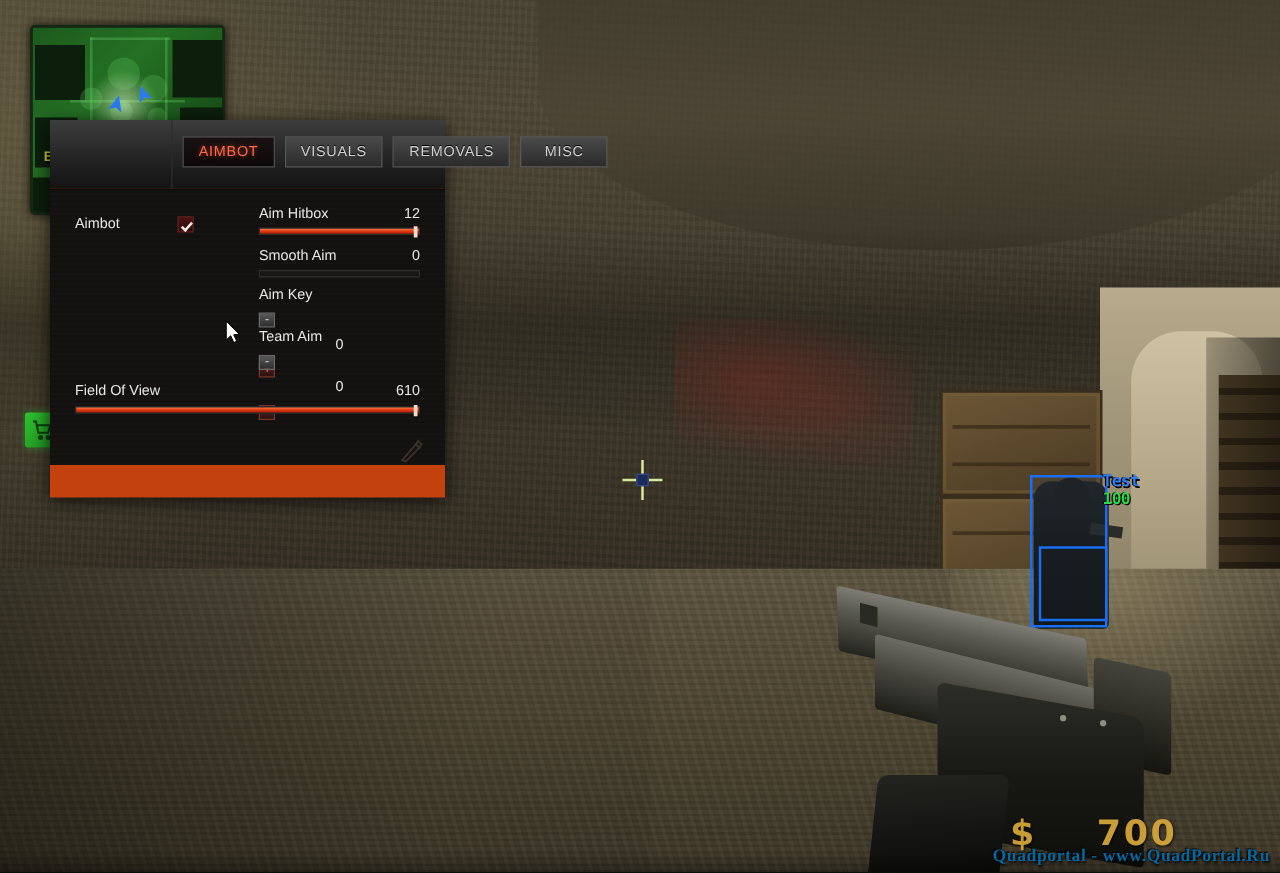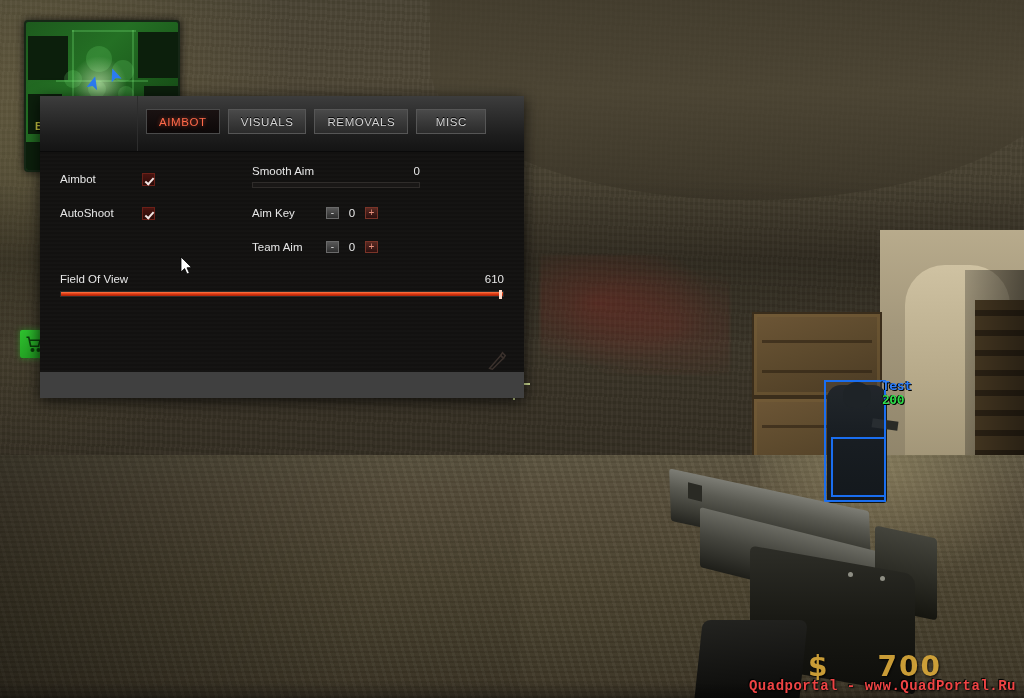--- a/index.html
+++ b/index.html
@@ -223,8 +223,8 @@
 
   
   #menu {
-    position:absolute; left:40px; top:96px; width:484px; height:302px;
-    background:#404040;
+    position:absolute; left:40px; top:96px; width:316px; height:302px;
+    background:#c2410c;
     box-shadow:0 3px 14px rgba(0,0,0,.75);
     font-family:"Liberation Sans", sans-serif;
     z-index:50;

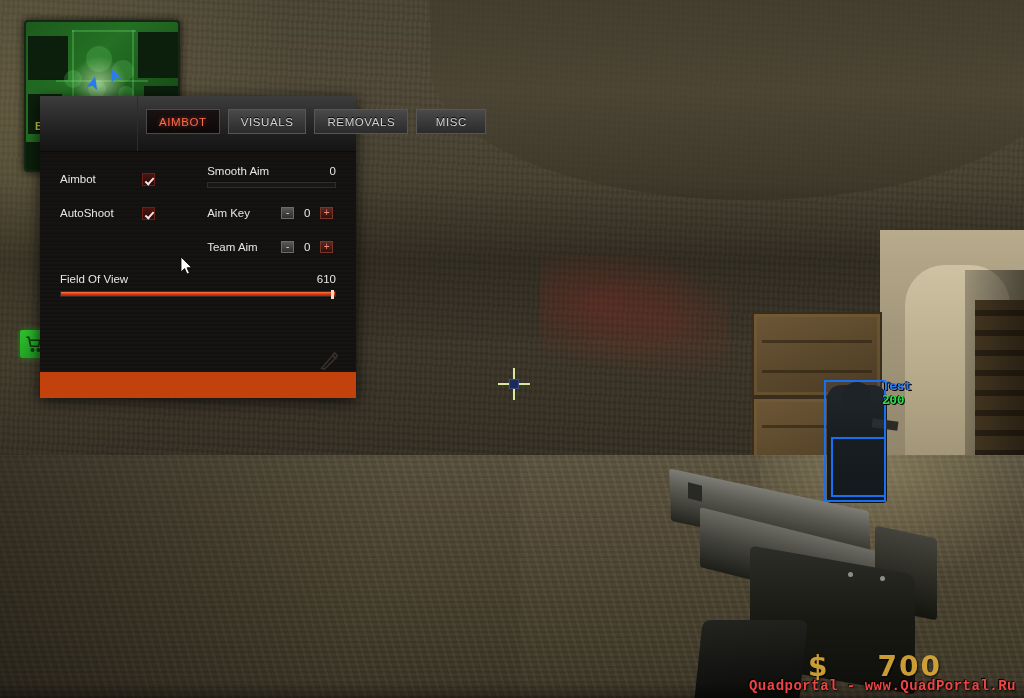--- a/index.html
+++ b/index.html
@@ -474,6 +474,16 @@
 
       <div class="col-right">
 
+        <div class="sl-row">
+          <div class="sl-head">
+            <span class="sl-name">Aim Hitbox</span>
+            <span class="sl-val">12</span>
+          </div>
+          <div class="sl-track">
+            <div class="sl-fill" style="width:100%"></div>
+            <div class="sl-knob" style="left:calc(100% - 4px)"></div>
+          </div>
+        </div>
 
         <div class="sl-row">
           <div class="sl-head">

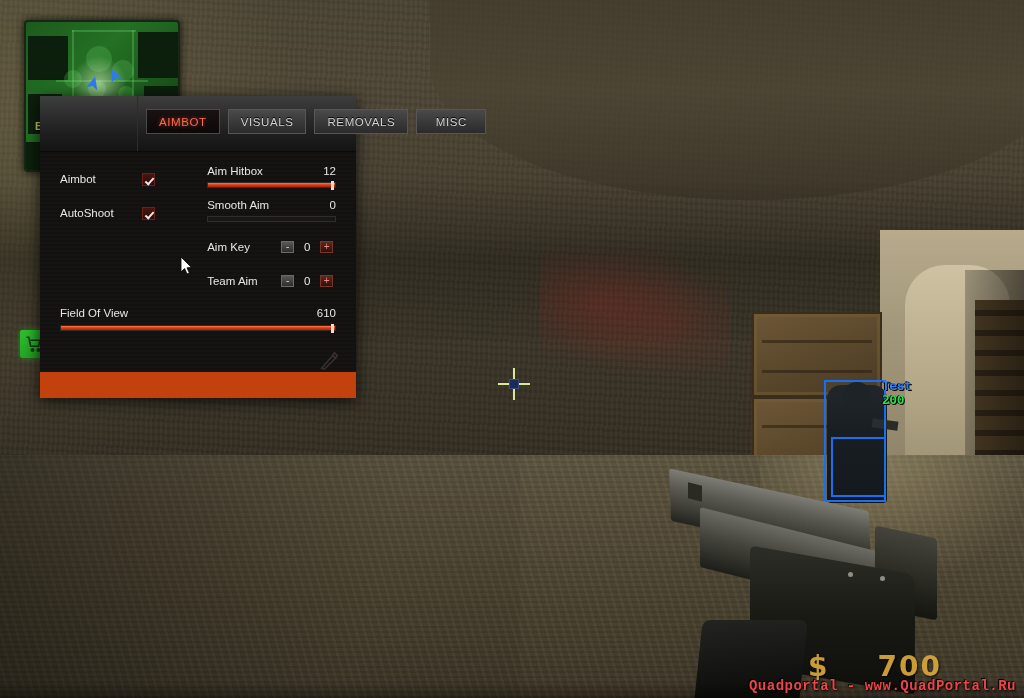--- a/index.html
+++ b/index.html
@@ -466,10 +466,6 @@
           <span class="opt-label">Aimbot</span>
           <span class="cb on"></span>
         </div>
-        <div class="opt-row">
-          <span class="opt-label">AutoShoot</span>
-          <span class="cb on"></span>
-        </div>
       </div>
 
       <div class="col-right">

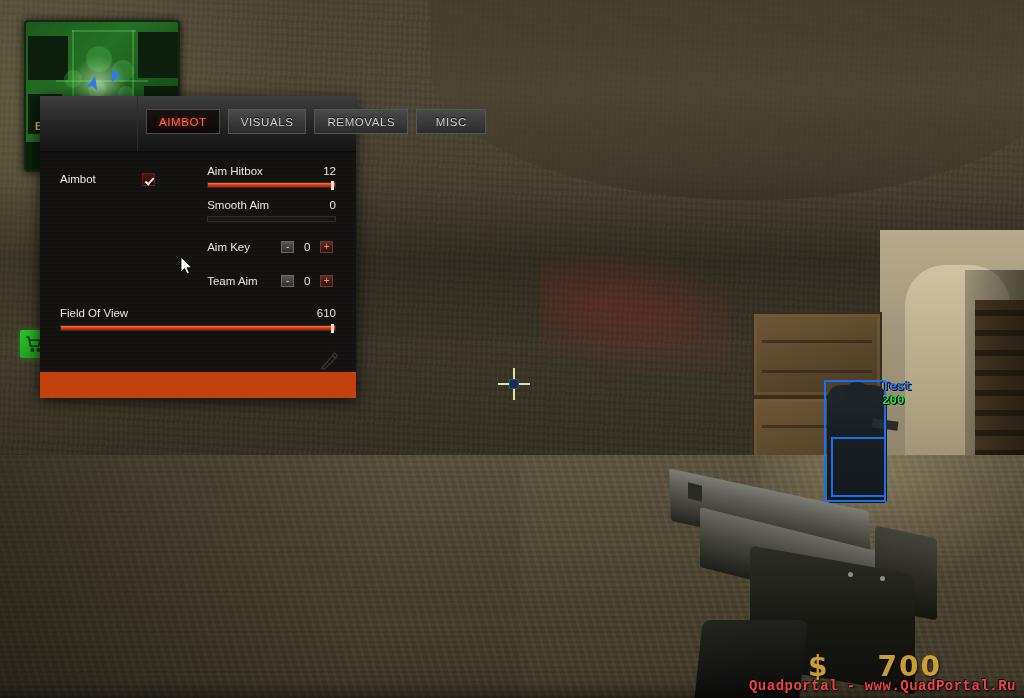--- a/index.html
+++ b/index.html
@@ -301,7 +301,7 @@
     position:absolute; top:-2px; width:3px; height:9px; background:#ffd9c8;
   }
 
-  .step-row { height:34px; display:flex; align-items:center; gap:8px; }
+  .step-row { height:34px; display:flex; gap:8px;flex-direction:column; }
   .step-name { font-size:11.5px; color:#e6e6e6; width:66px; }
   .btn-sq {
     width:13px; height:12px; display:flex; align-items:center; justify-content:center;

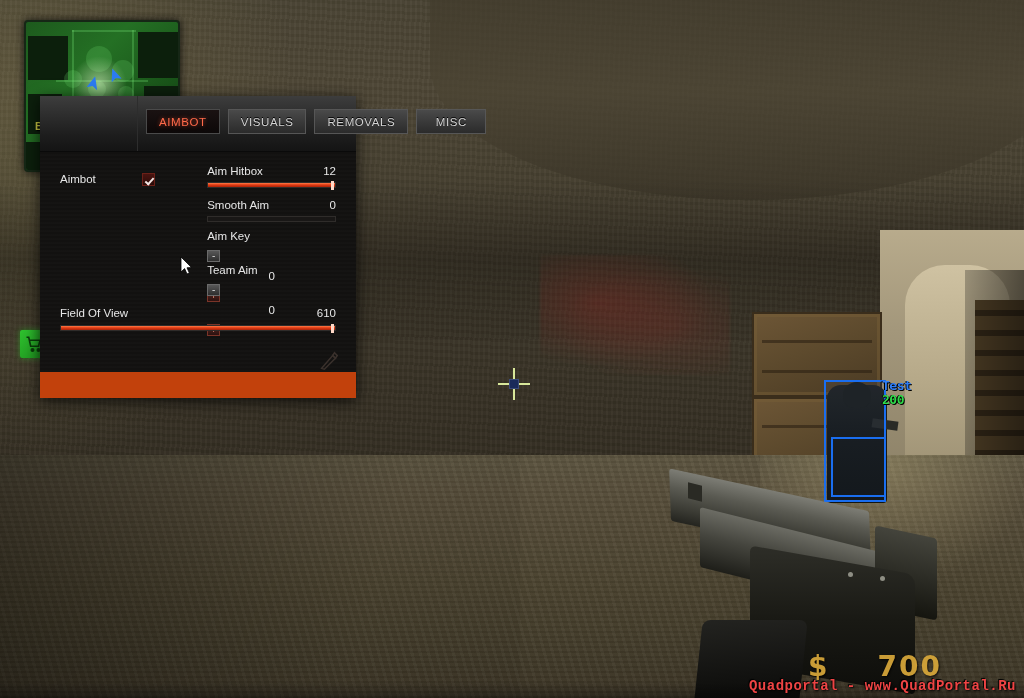--- a/index.html
+++ b/index.html
@@ -384,7 +384,7 @@
   <div class="esp-box"></div>
   <div class="esp-box2"></div>
   <div class="esp-name">Test</div>
-  <div class="esp-hp">200</div>
+  <div class="esp-hp">100</div>
 
   <div class="crosshair">
     <div class="h"></div>

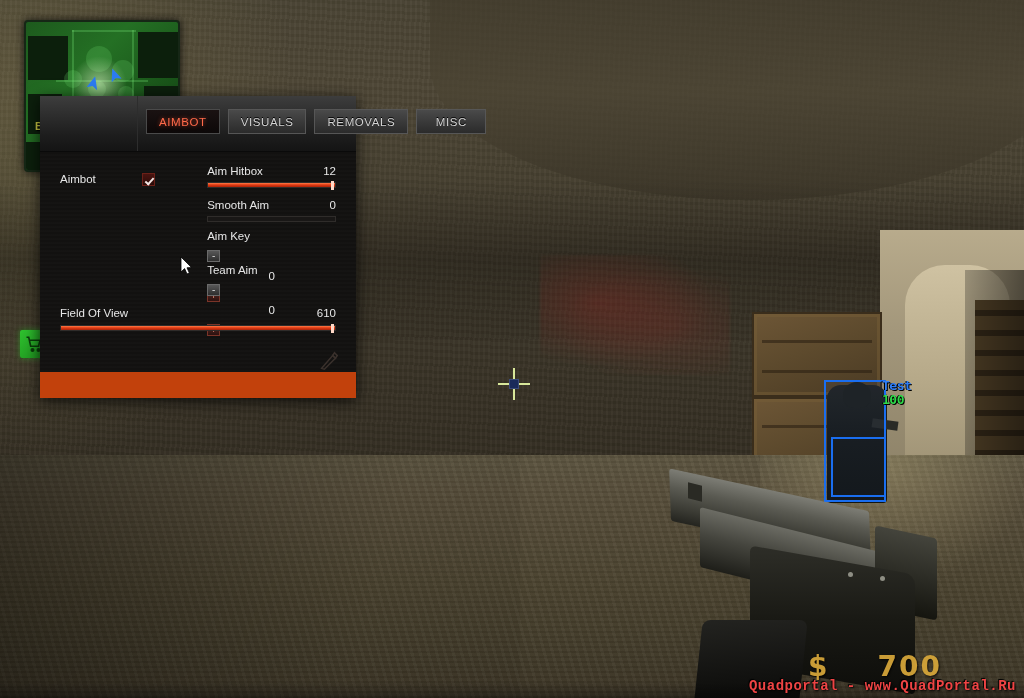--- a/index.html
+++ b/index.html
@@ -336,8 +336,8 @@
   }
   .watermark {
     position:absolute; right:8px; bottom:4px; z-index:70;
-    font-family:Liberation Mono, monospace; font-size:14px; font-weight:bold;
-    color:#ef4444; letter-spacing:.5px;
+    font-family:Liberation Serif, serif; font-size:14px; font-weight:bold;
+    color:#0369a1; letter-spacing:.5px;
     text-shadow:1px 1px 2px #000, -1px -1px 1px #000;
   }
   .hud-bottom-fade {

